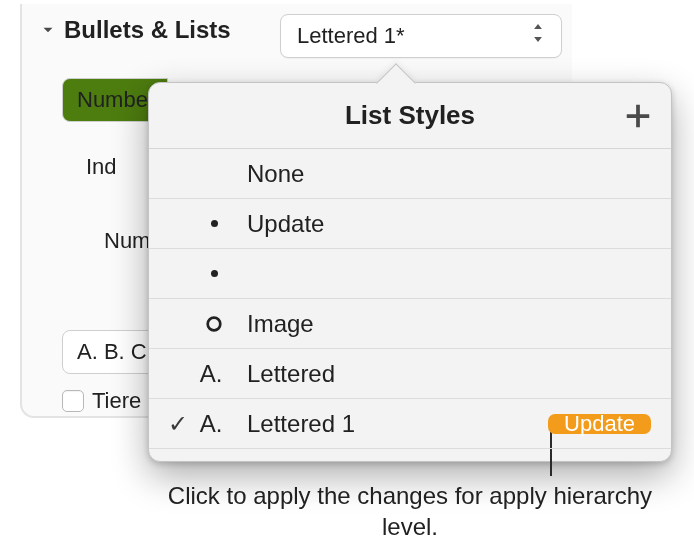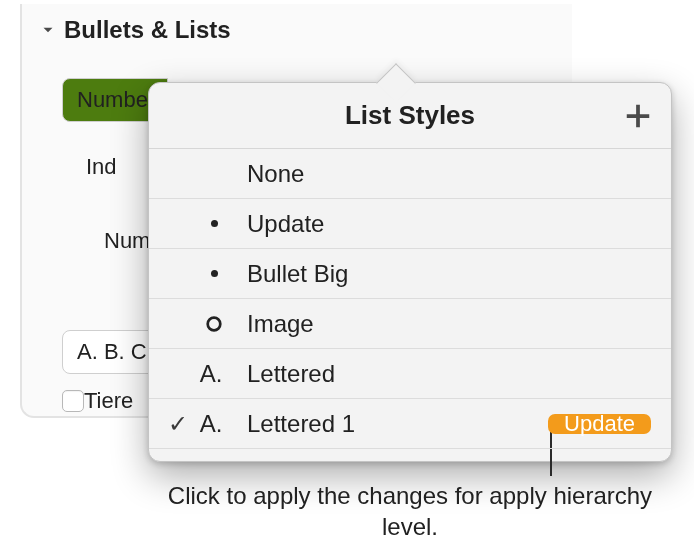--- a/index.html
+++ b/index.html
@@ -105,6 +105,14 @@
     <span class="section-title">Bullets &amp; Lists</span>
   </div>
 
+  <div class="style-dropdown">
+    <span>Lettered 1*</span>
+    <span class="chevrons">
+      <svg viewBox="0 0 24 36">
+          <path d="M12 2l7 9H5zM12 34l-7-9h14z"></path>
+        </svg>
+    </span>
+  </div>
 
   <div class="num-dropdown">
     <span>Numbe</span>

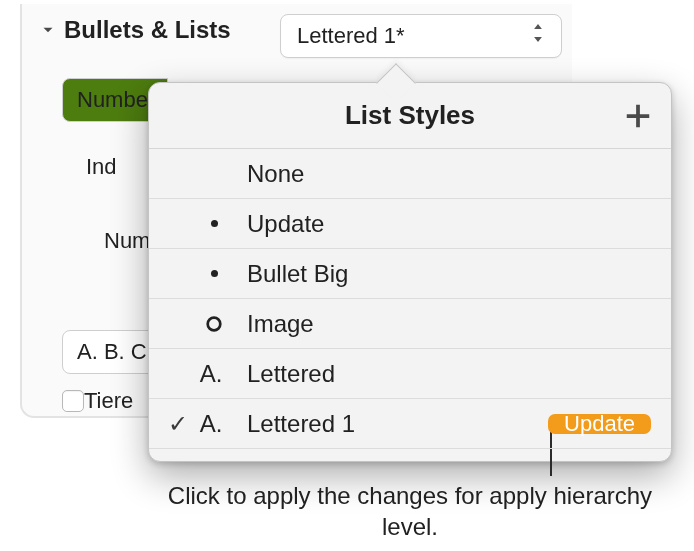--- a/index.html
+++ b/index.html
@@ -150,7 +150,6 @@
         </div>
         <div class="list-row">
           <span class="row-icon dot"></span>
-          <span class="row-text">Bullet Big</span>
         </div>
         <div class="list-row">
           <span class="row-icon ring">

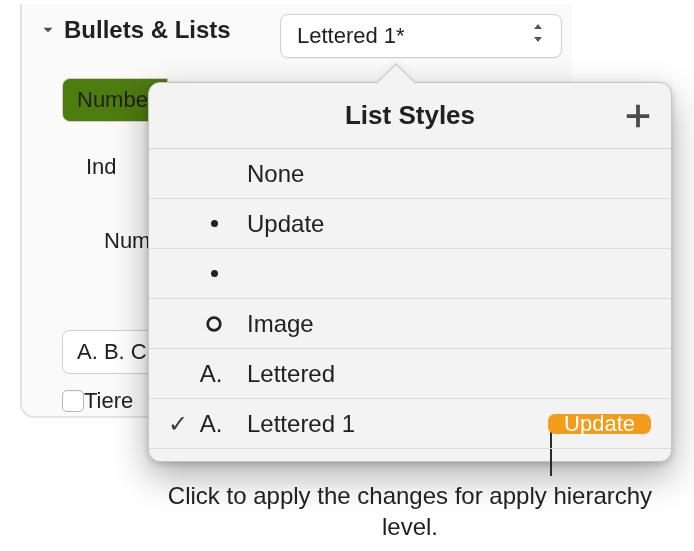--- a/index.html
+++ b/index.html
@@ -42,7 +42,7 @@
       border-top-right-radius:0; border-bottom-right-radius:0;
       display:flex; align-items:center; padding:0 14px; font-size:22px;
     }
-    .tiered-row { position:absolute; left:40px; top:384px; display:flex; align-items:center; gap:0; font-size:22px; }
+    .tiered-row { position:absolute; left:40px; top:384px; display:flex; align-items:center; gap:8px; font-size:22px; }
     .checkbox { width:22px; height:22px; background:#fff; border:1px solid #b8b8b8; border-radius:5px; box-shadow: inset 0 1px 1px rgba(0,0,0,.05); }
 
     .popover {

